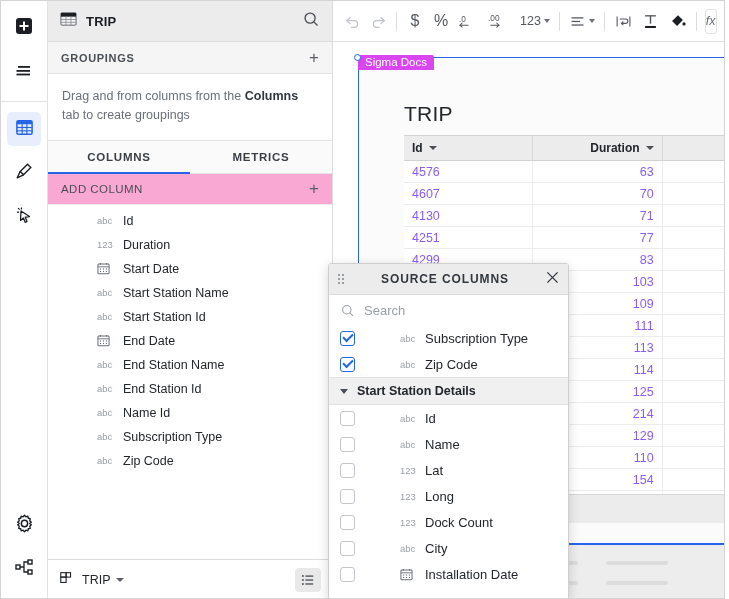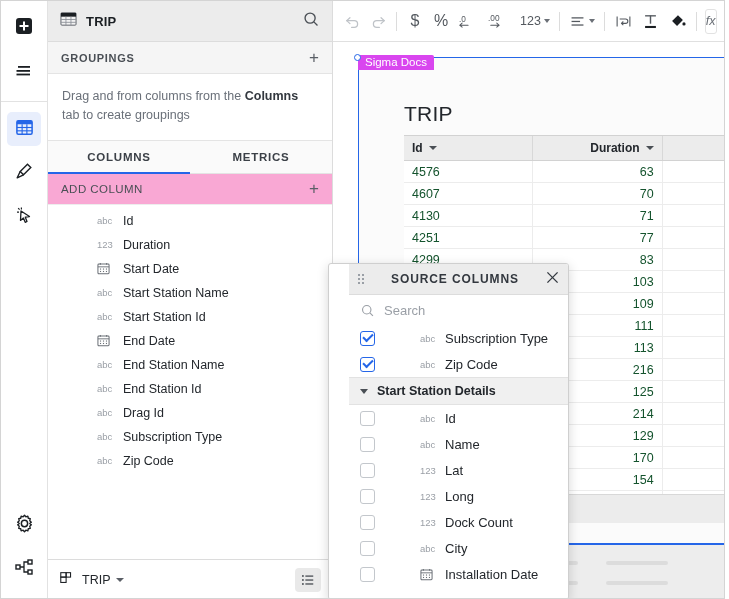--- a/index.html
+++ b/index.html
@@ -197,7 +197,7 @@
   .grid-row { display: flex; height: 22px; border-bottom: 1px solid #ececec; }
   .gc {
     display: flex; align-items: center;
-    font-size: 12.5px; color: #14532d;
+    font-size: 12.5px; color: #8b5cf6;
     border-right: 1px solid #ececec; padding: 0 8px;
   }
   .gc.c1 { width: 152px; }

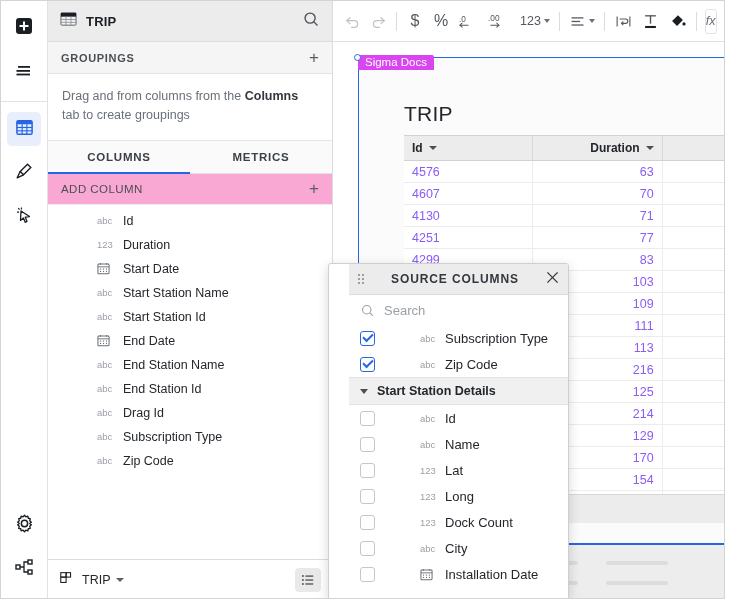--- a/index.html
+++ b/index.html
@@ -228,7 +228,6 @@
     border-radius: 3px;
     box-shadow: 0 3px 12px rgba(0,0,0,.16);
     overflow: hidden;
-    padding-left: 20px;
   }
   #dlg-head {
     height: 31px; background: #ececec; border-bottom: 1px solid #dcdcdc;

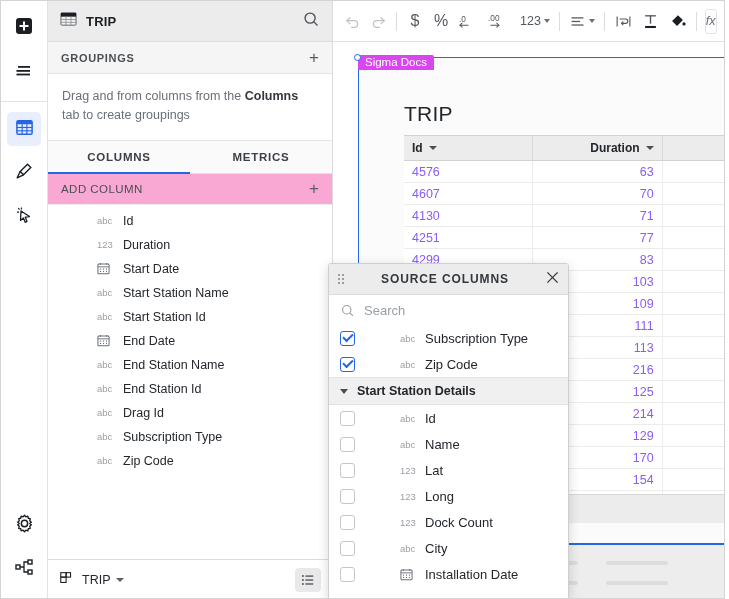--- a/index.html
+++ b/index.html
@@ -623,7 +623,7 @@
               </div>
               <div class="grid-row">
                 <div class="gc c1"></div>
-                <div class="gc c2">216</div>
+                <div class="gc c2">114</div>
                 <div class="gc c3"></div>
               </div>
               <div class="grid-row">

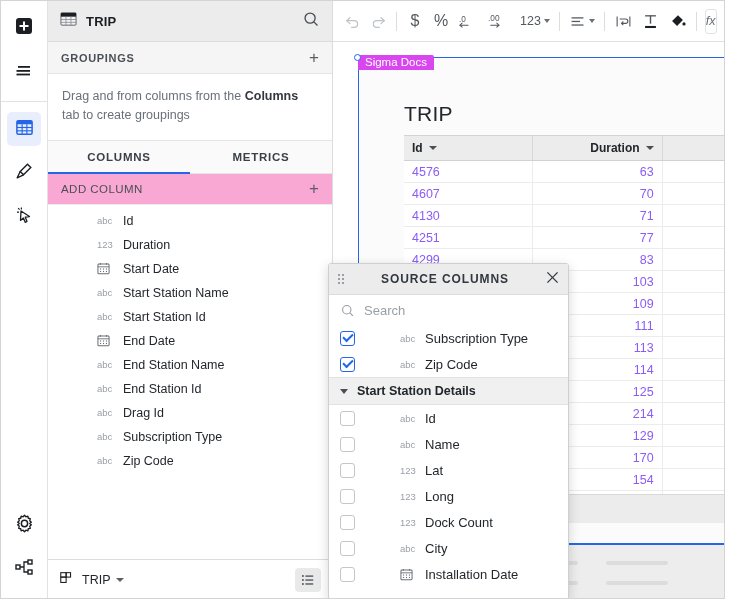--- a/index.html
+++ b/index.html
@@ -454,7 +454,7 @@
         </div>
         <div class="col-row">
           <span class="tmark">abc</span>
-          <span>Drag Id</span>
+          <span>Name Id</span>
         </div>
         <div class="col-row">
           <span class="tmark">abc</span>

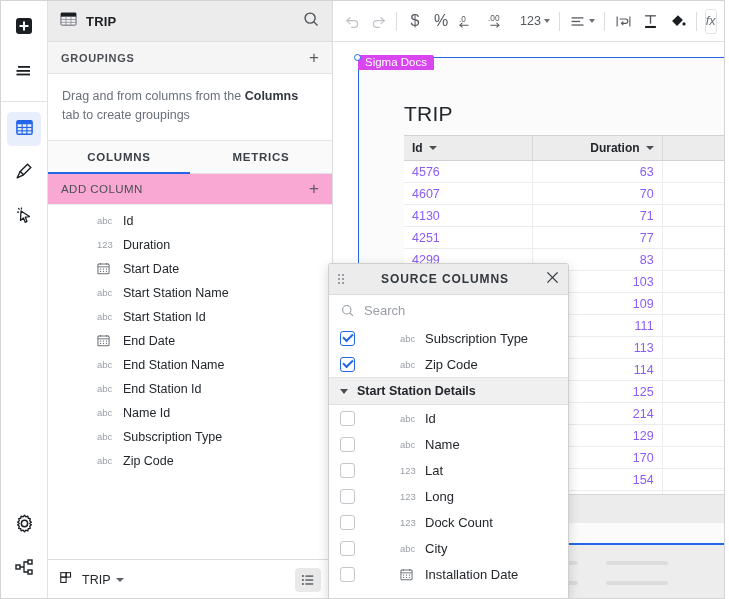--- a/index.html
+++ b/index.html
@@ -643,7 +643,7 @@
               </div>
               <div class="grid-row">
                 <div class="gc c1"></div>
-                <div class="gc c2">170</div>
+                <div class="gc c2">110</div>
                 <div class="gc c3"></div>
               </div>
               <div class="grid-row">

